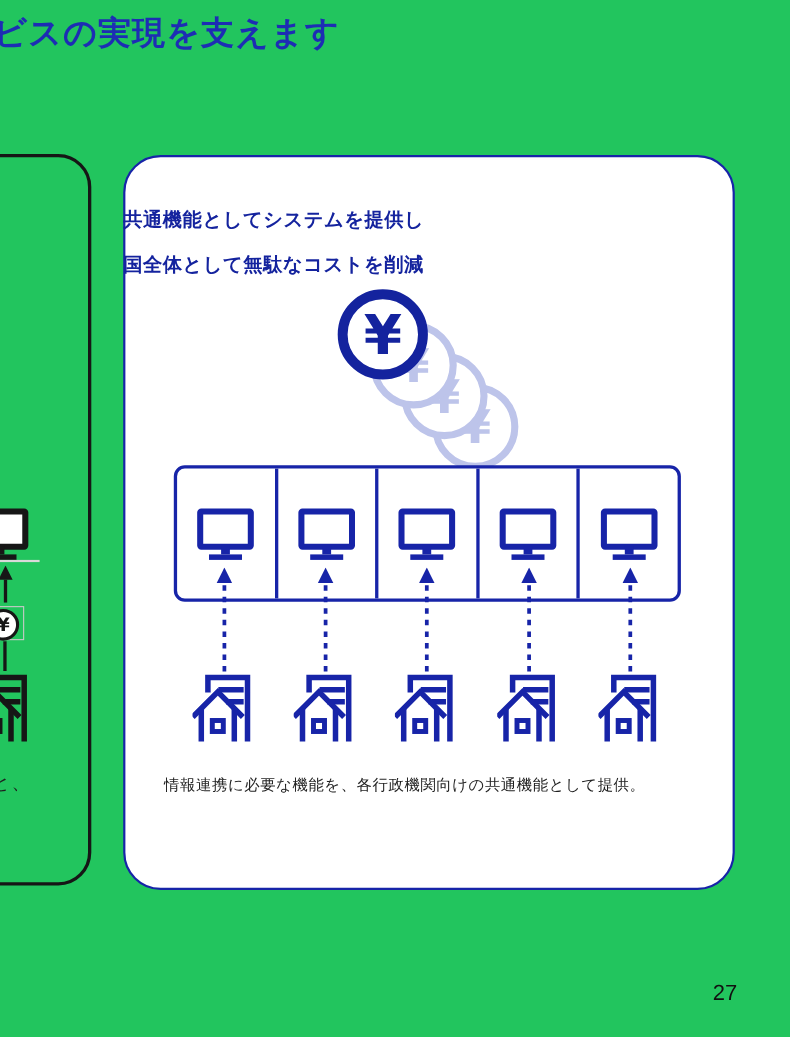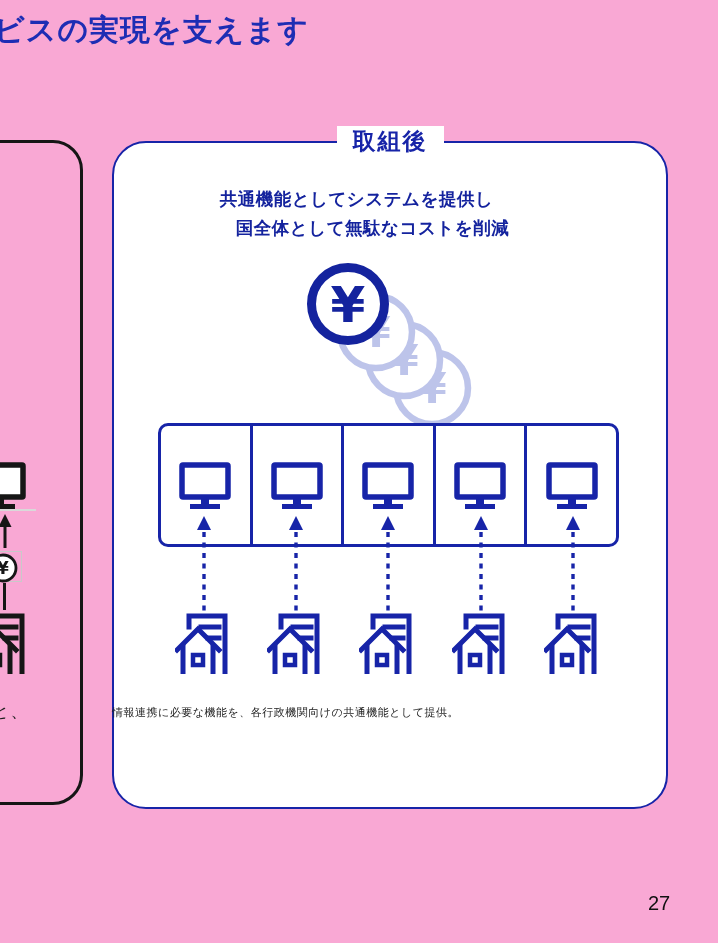--- a/index.html
+++ b/index.html
@@ -4,7 +4,7 @@
 <style>
   html,body{margin:0;padding:0;background:#fff;}
   .page{
-    position:relative;width:718px;height:943px;background:#f9a8d4;overflow:hidden;
+    position:relative;width:718px;height:943px;background:#22c55e;overflow:hidden;
     font-family:"Liberation Sans","DejaVu Sans",sans-serif;
   }
   

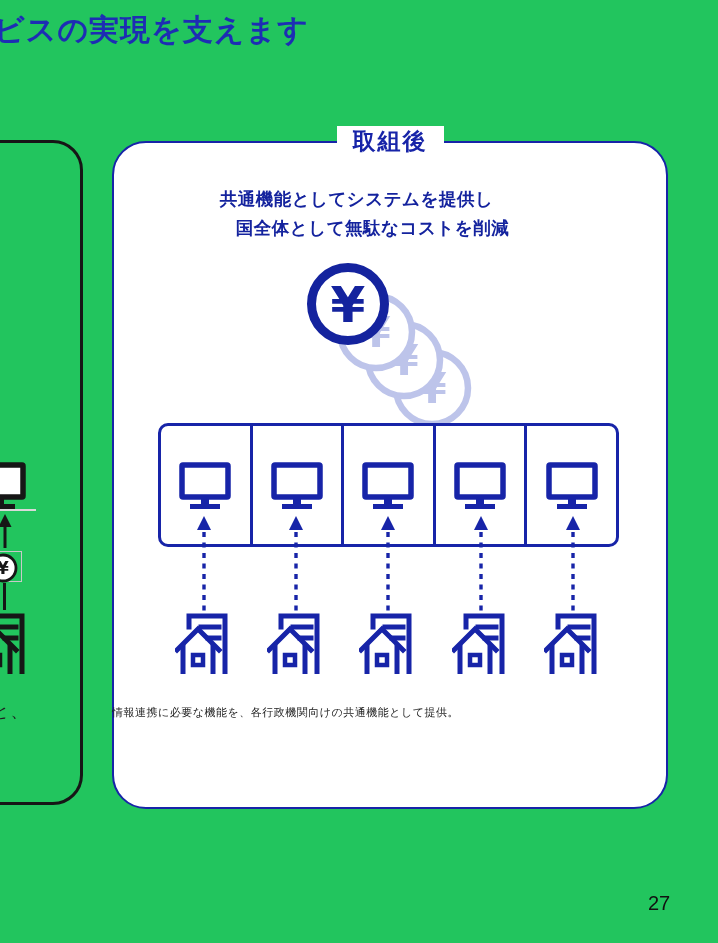--- a/index.html
+++ b/index.html
@@ -128,9 +128,6 @@
   <div class="abs before-fragment">と、</div>
 
   <div class="after-box"></div>
-  <div class="after-label-wrap">
-    <span class="after-label">取組後</span>
-  </div>
 
   <div class="heading l1">共通機能としてシステムを提供し</div>
   <div class="heading l2">国全体として無駄なコストを削減</div>

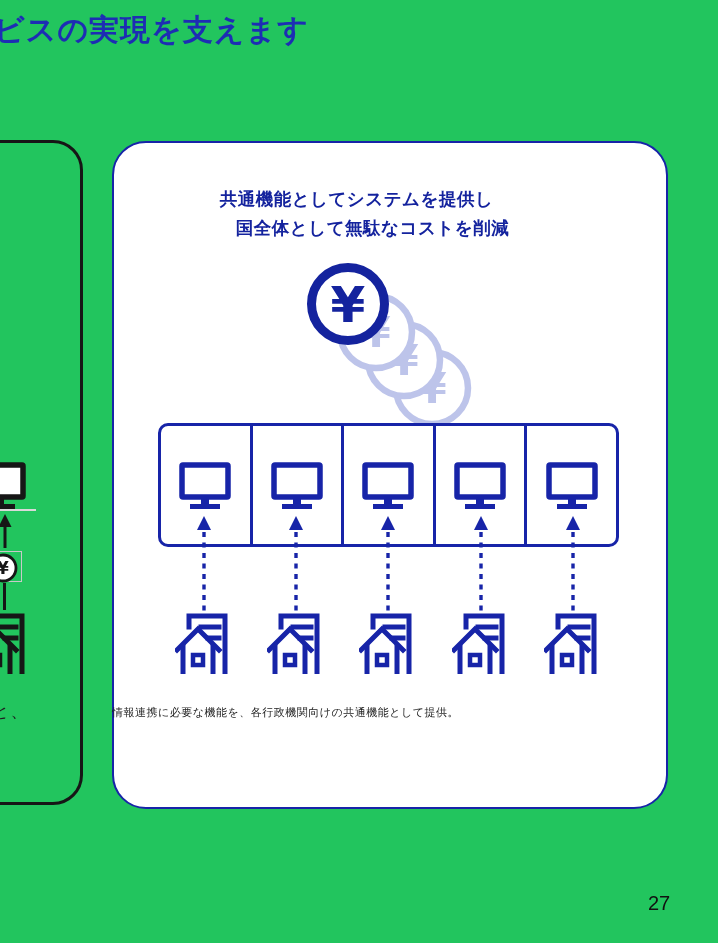--- a/index.html
+++ b/index.html
@@ -42,7 +42,7 @@
     font-size:23px;font-weight:700;color:var(--accent);letter-spacing:2px;
   }
   .heading{
-    position:absolute;left:112px;width:489px;text-align:center;
+    position:absolute;left:112px;width:489px;text-align:left;
     font-size:17.5px;font-weight:700;color:var(--coin-blue);letter-spacing:0.5px;z-index:2;
   }
   .heading.l1{top:187px;}

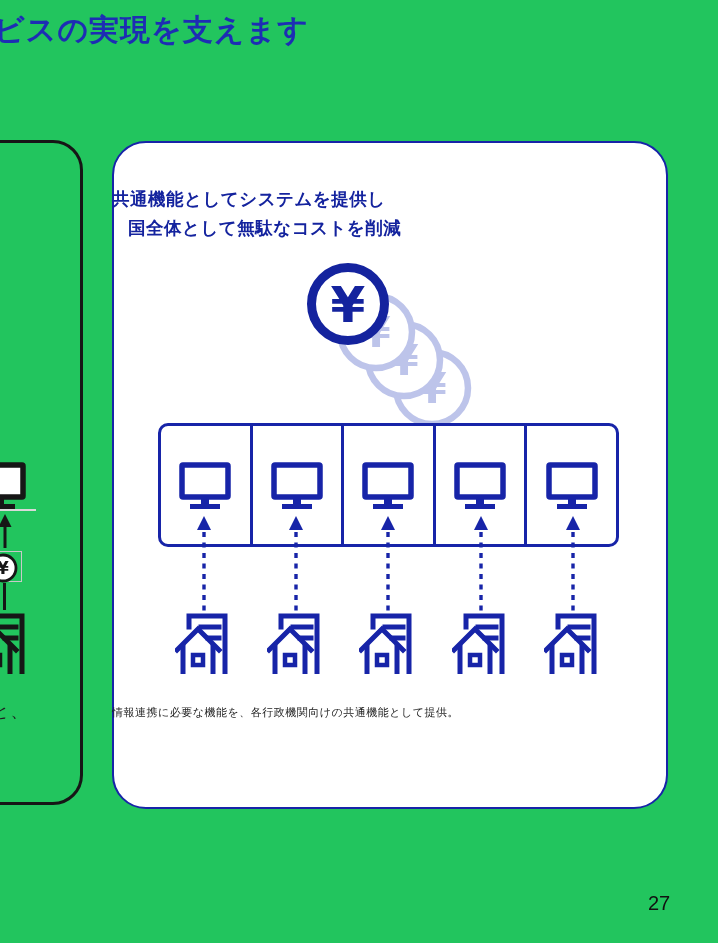--- a/index.html
+++ b/index.html
@@ -46,7 +46,7 @@
     font-size:17.5px;font-weight:700;color:var(--coin-blue);letter-spacing:0.5px;z-index:2;
   }
   .heading.l1{top:187px;}
-  .heading.l2{top:216px;margin-left:16px;}
+  .heading.l2{top:228px;}
   
   .coins{left:296px;top:252px;width:200px;height:190px;z-index:2;}
   .coin-ghost{fill:#fff;stroke:var(--ghost);stroke-width:6.5;}

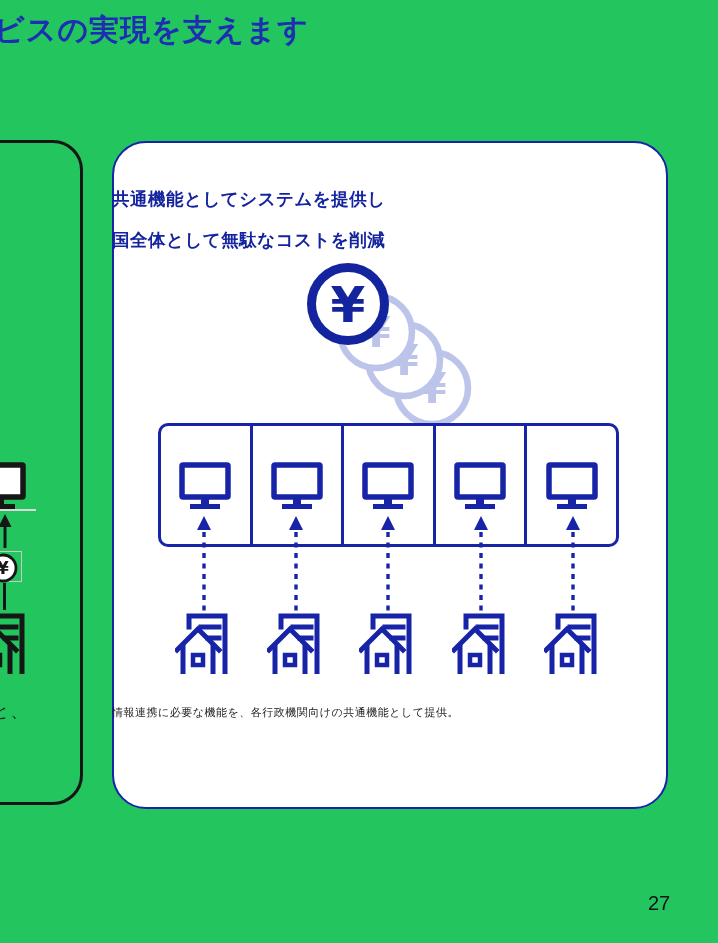--- a/index.html
+++ b/index.html
@@ -81,8 +81,8 @@
   .black .st{stroke:var(--ink-black);}
   
   .caption{
-    position:absolute;left:112px;width:512px;text-align:left;
-    font-size:11px;color:var(--text);letter-spacing:0.5px;
+    position:absolute;left:112px;width:512px;text-align:center;
+    font-size:14px;color:var(--text);letter-spacing:0.5px;
   }
   .caption.c1{top:705px;}
   .caption.c2{top:737px;}

